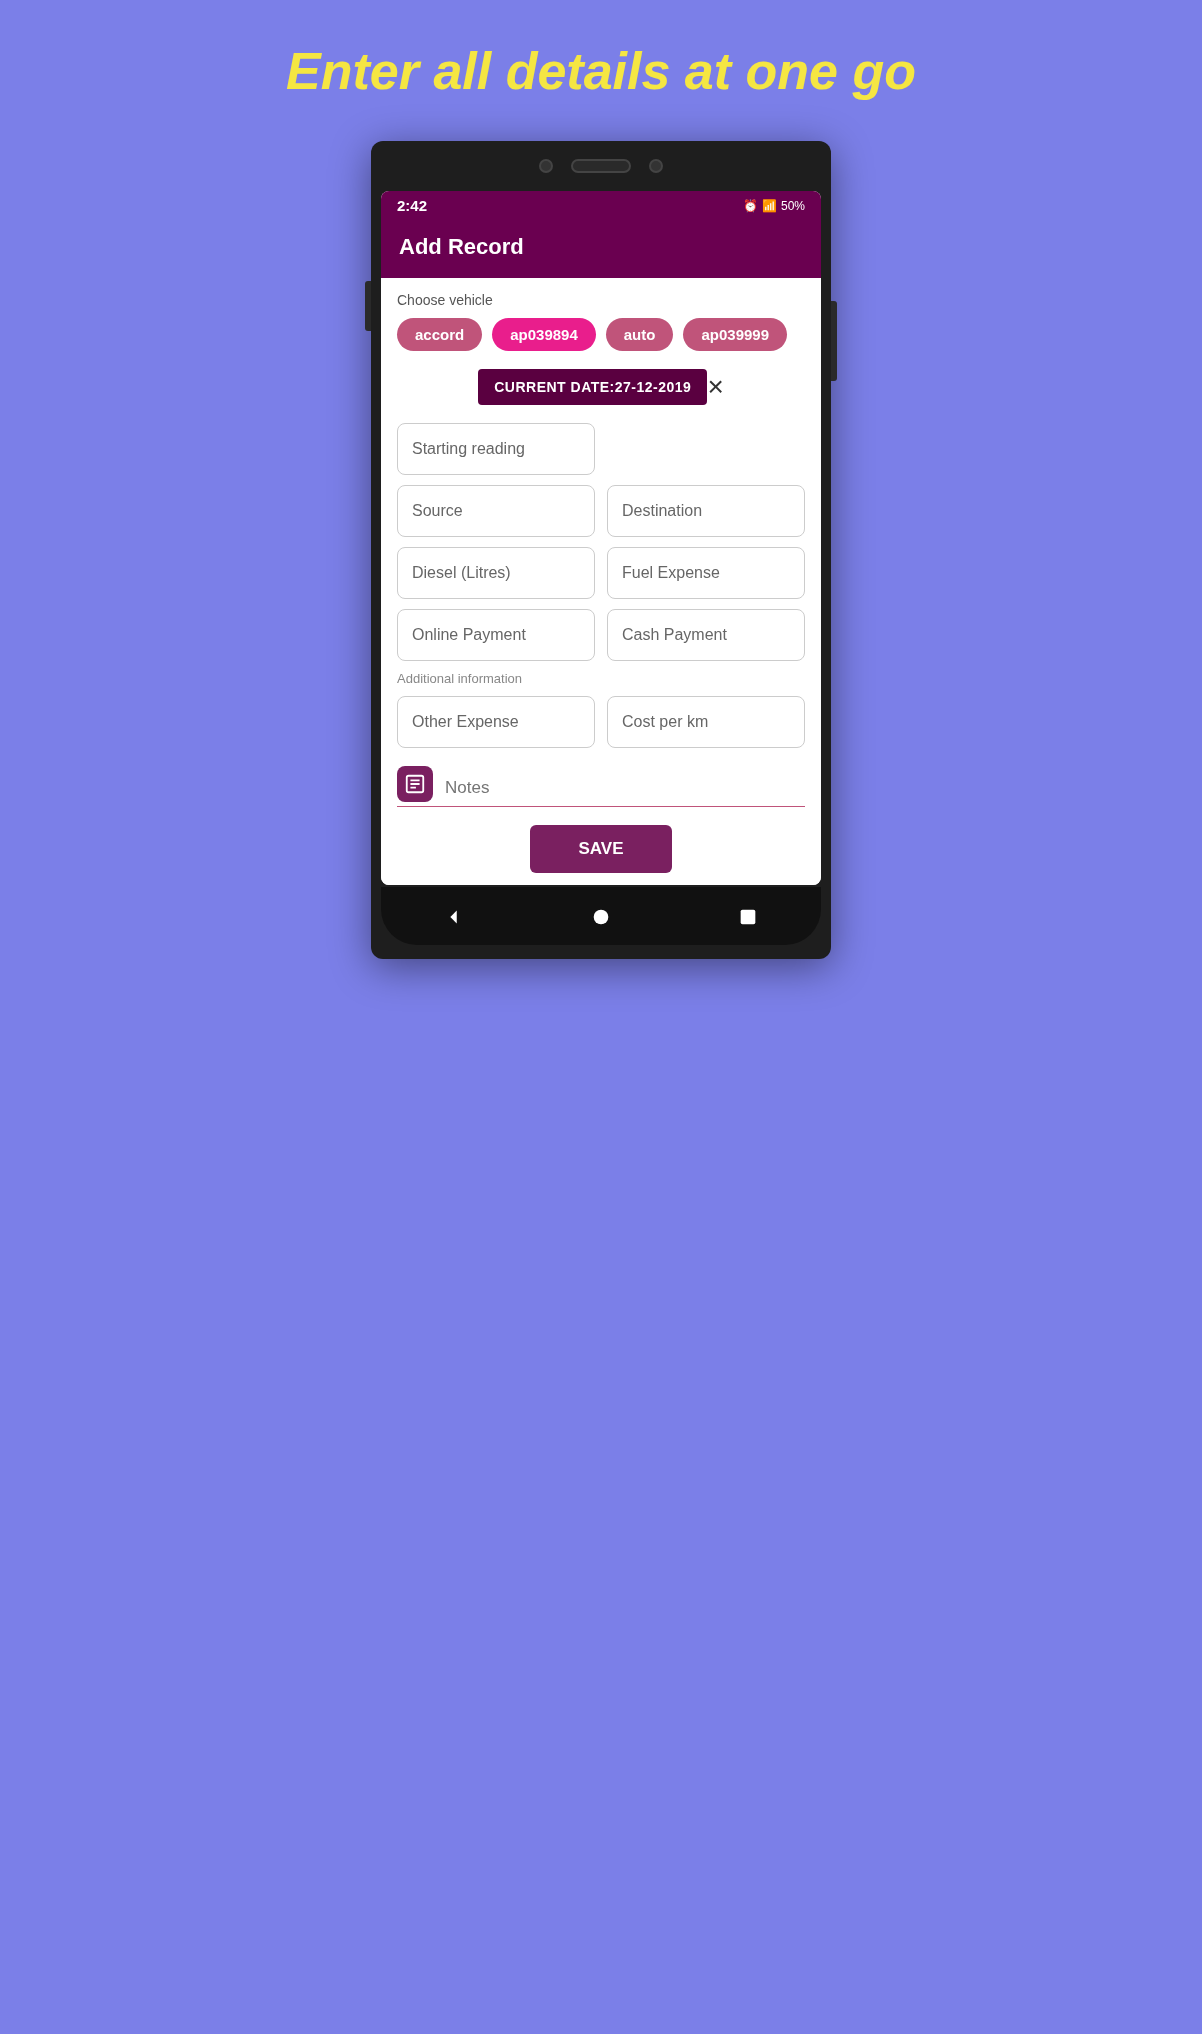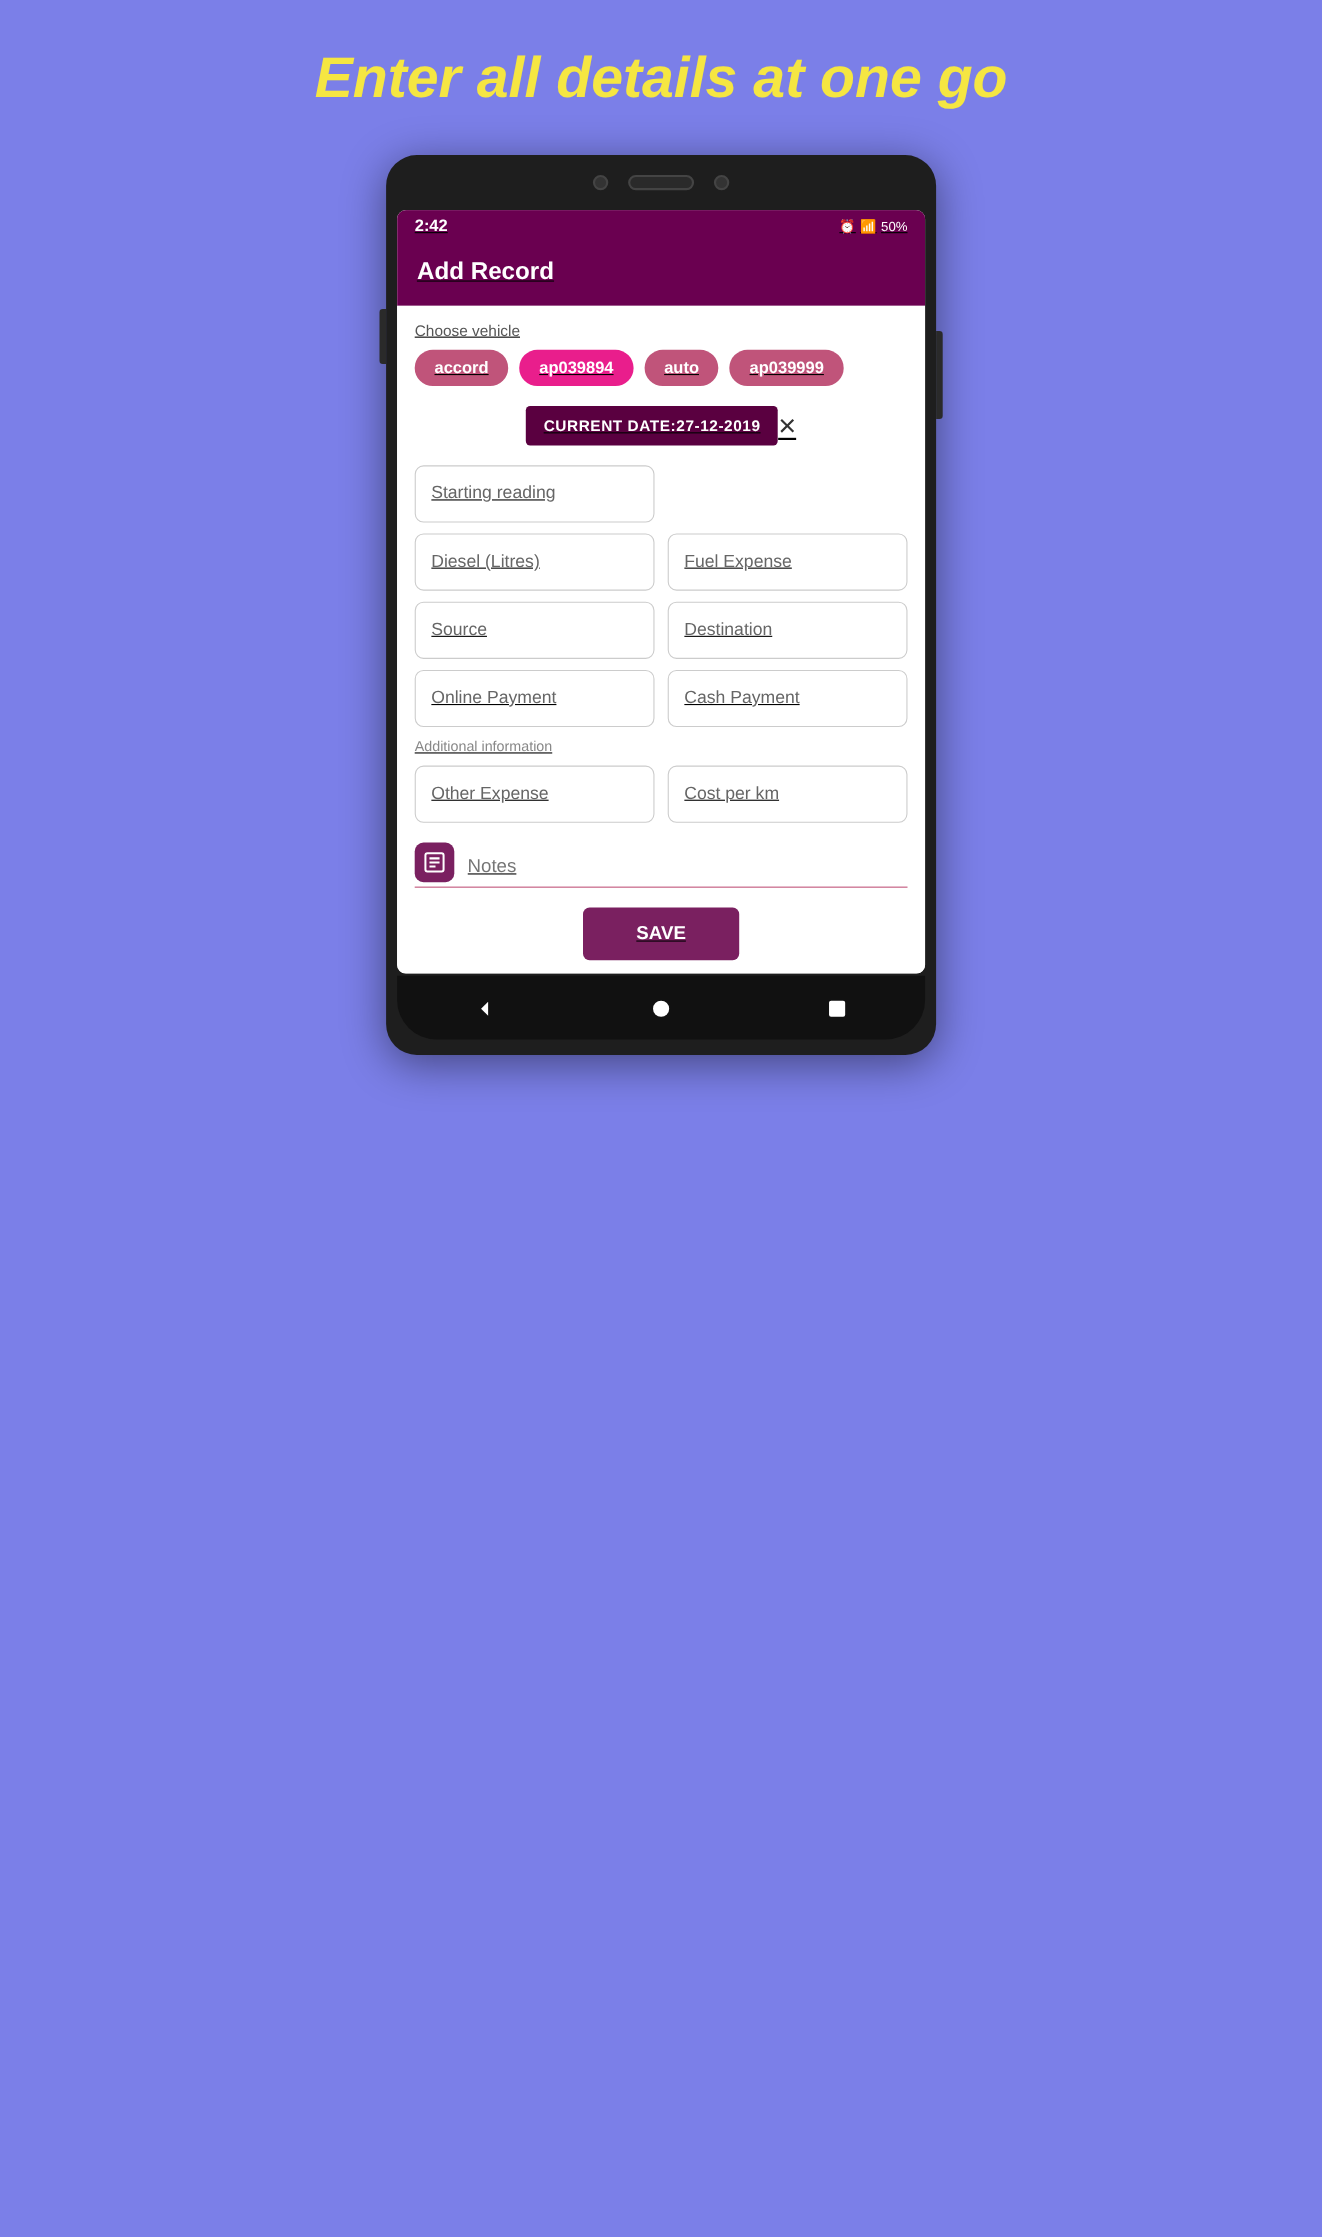--- a/index.html
+++ b/index.html
@@ -27,13 +27,12 @@
 
     
     .phone-shell {
-      width: 500px;
+      width: 460px;
       background: #1e1e1e;
-      border-radius: 28px;
+      border-radius: 12px;
       padding: 14px 10px 14px 10px;
       position: relative;
       box-shadow: 0 8px 40px rgba(0,0,0,0.45);
-      text-decoration: underline;
     }
 
     

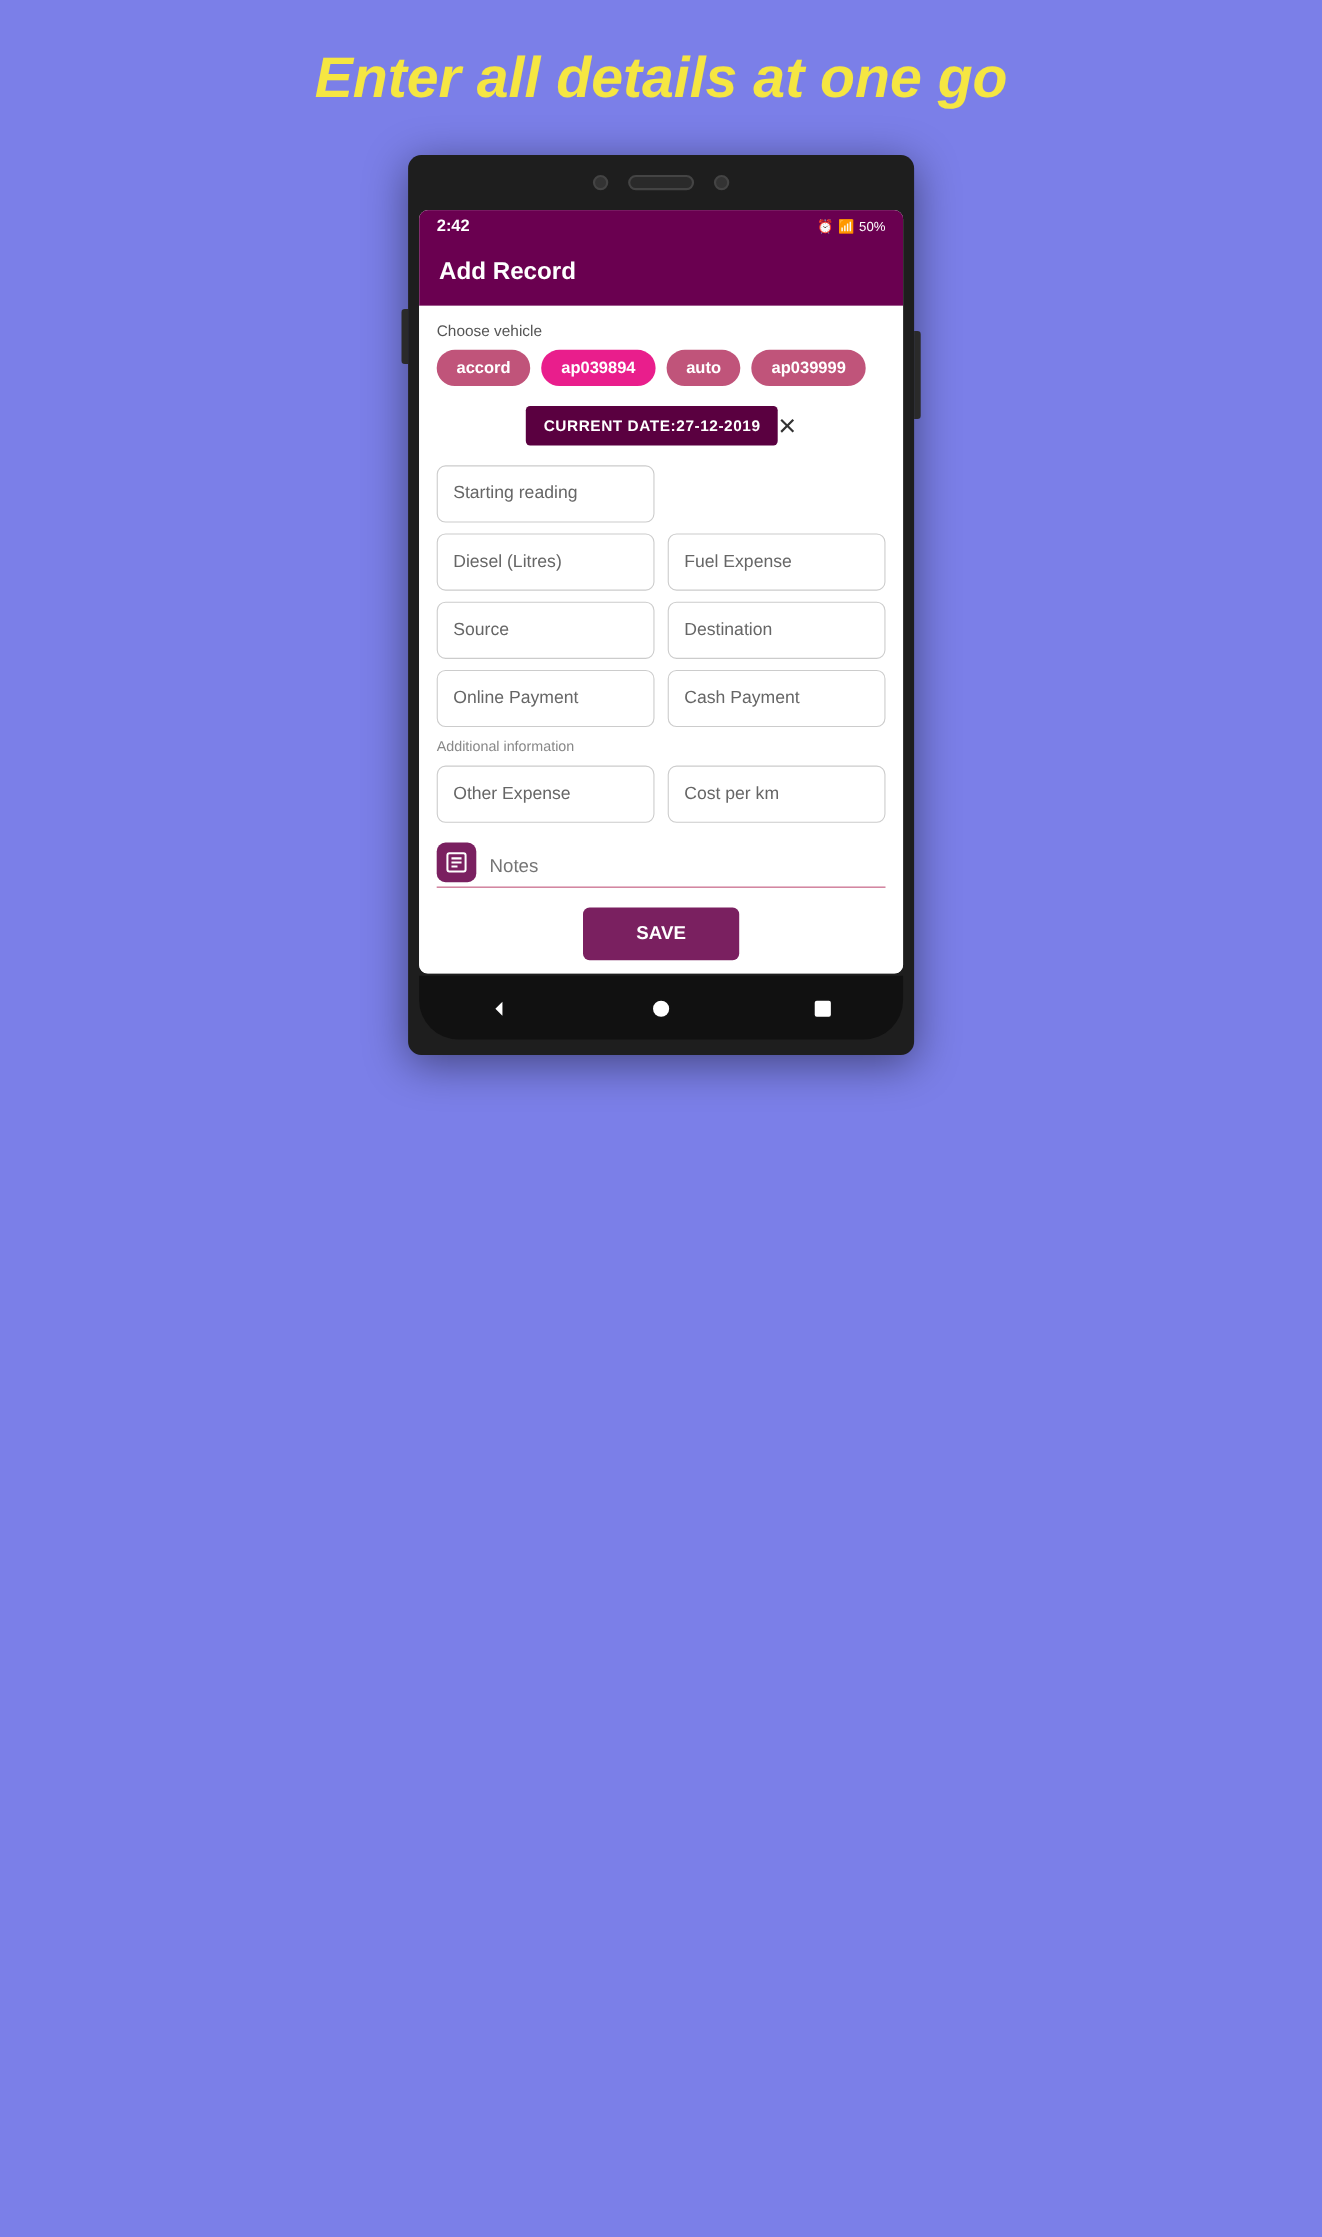--- a/index.html
+++ b/index.html
@@ -318,13 +318,13 @@
       </div>
 
       <div class="form-grid">
+        <input class="form-input" placeholder="Source" style="">
+        <input class="form-input" placeholder="Destination" style="">
+      </div>
+
+      <div class="form-grid">
         <input class="form-input" placeholder="Diesel (Litres)" style="">
         <input class="form-input" placeholder="Fuel Expense" style="">
-      </div>
-
-      <div class="form-grid">
-        <input class="form-input" placeholder="Source" style="">
-        <input class="form-input" placeholder="Destination" style="">
       </div>
 
       <div class="form-grid">

